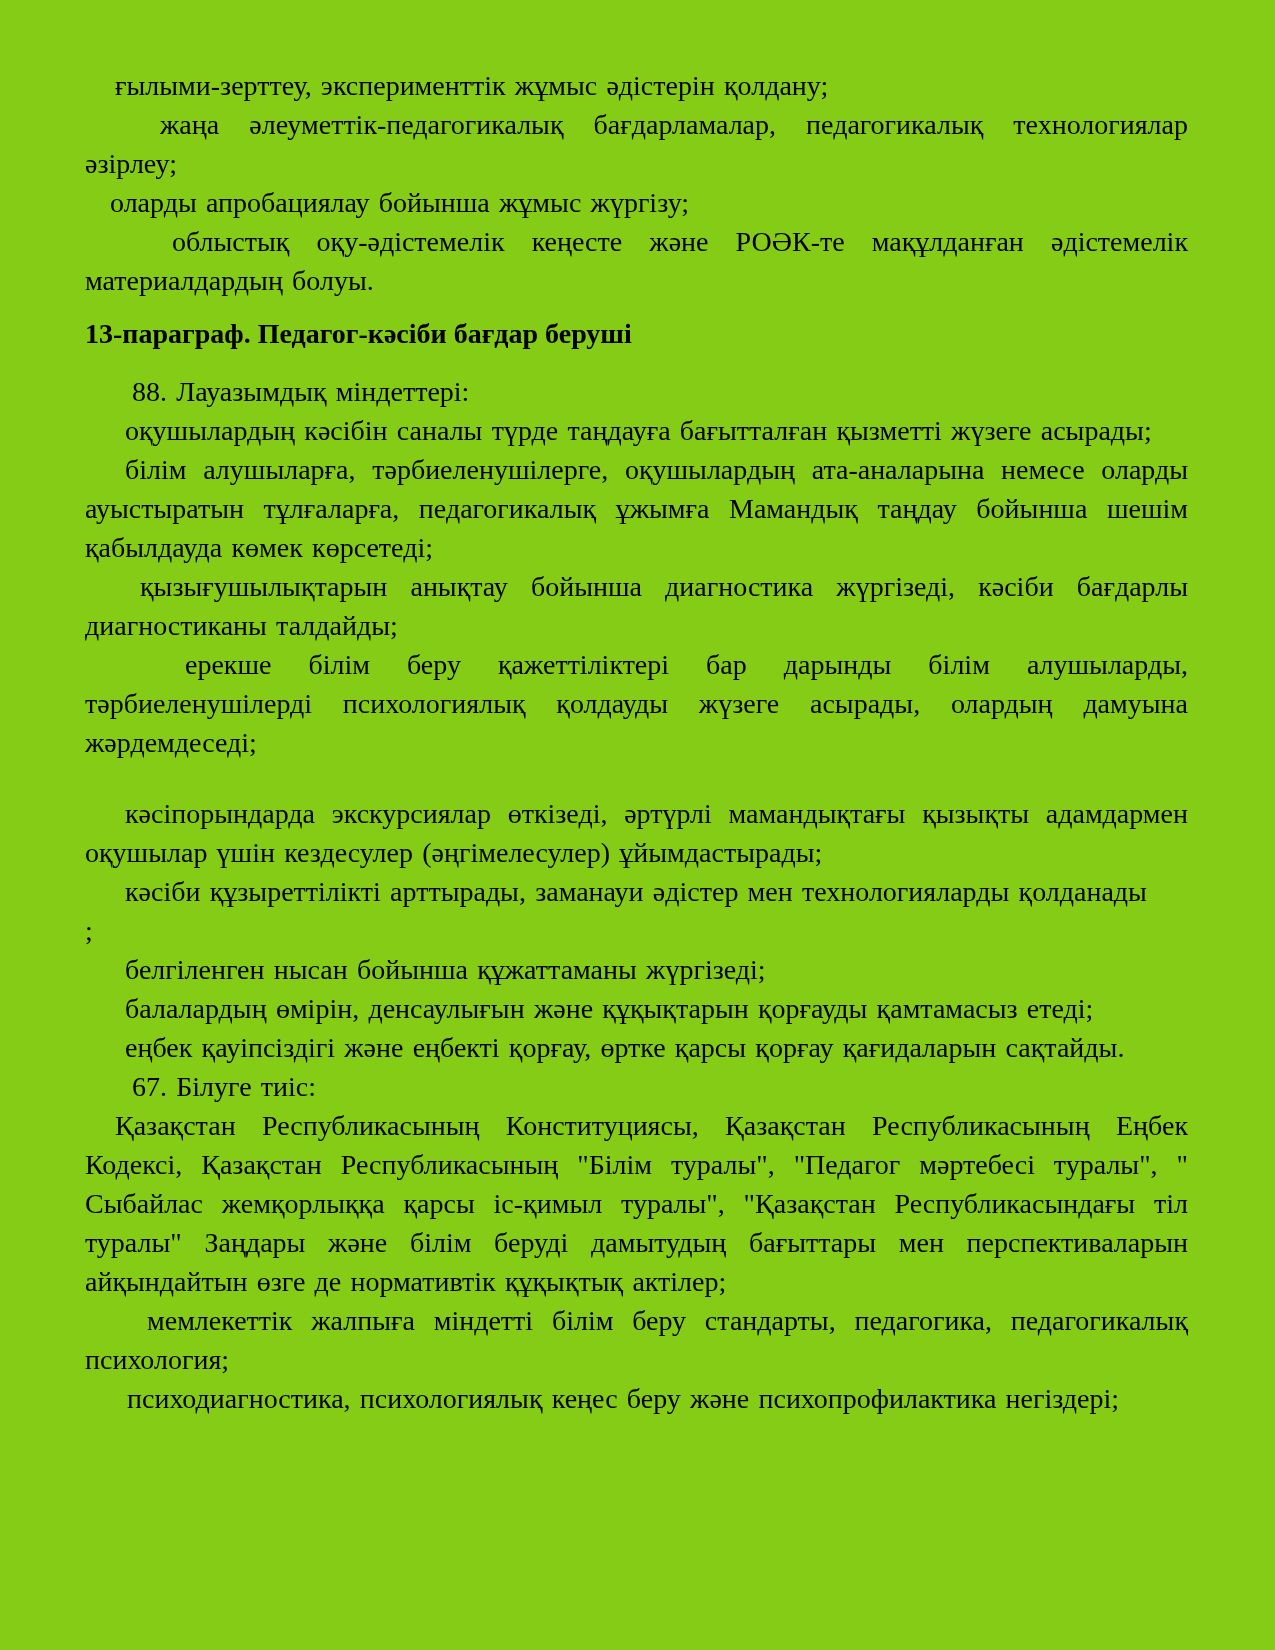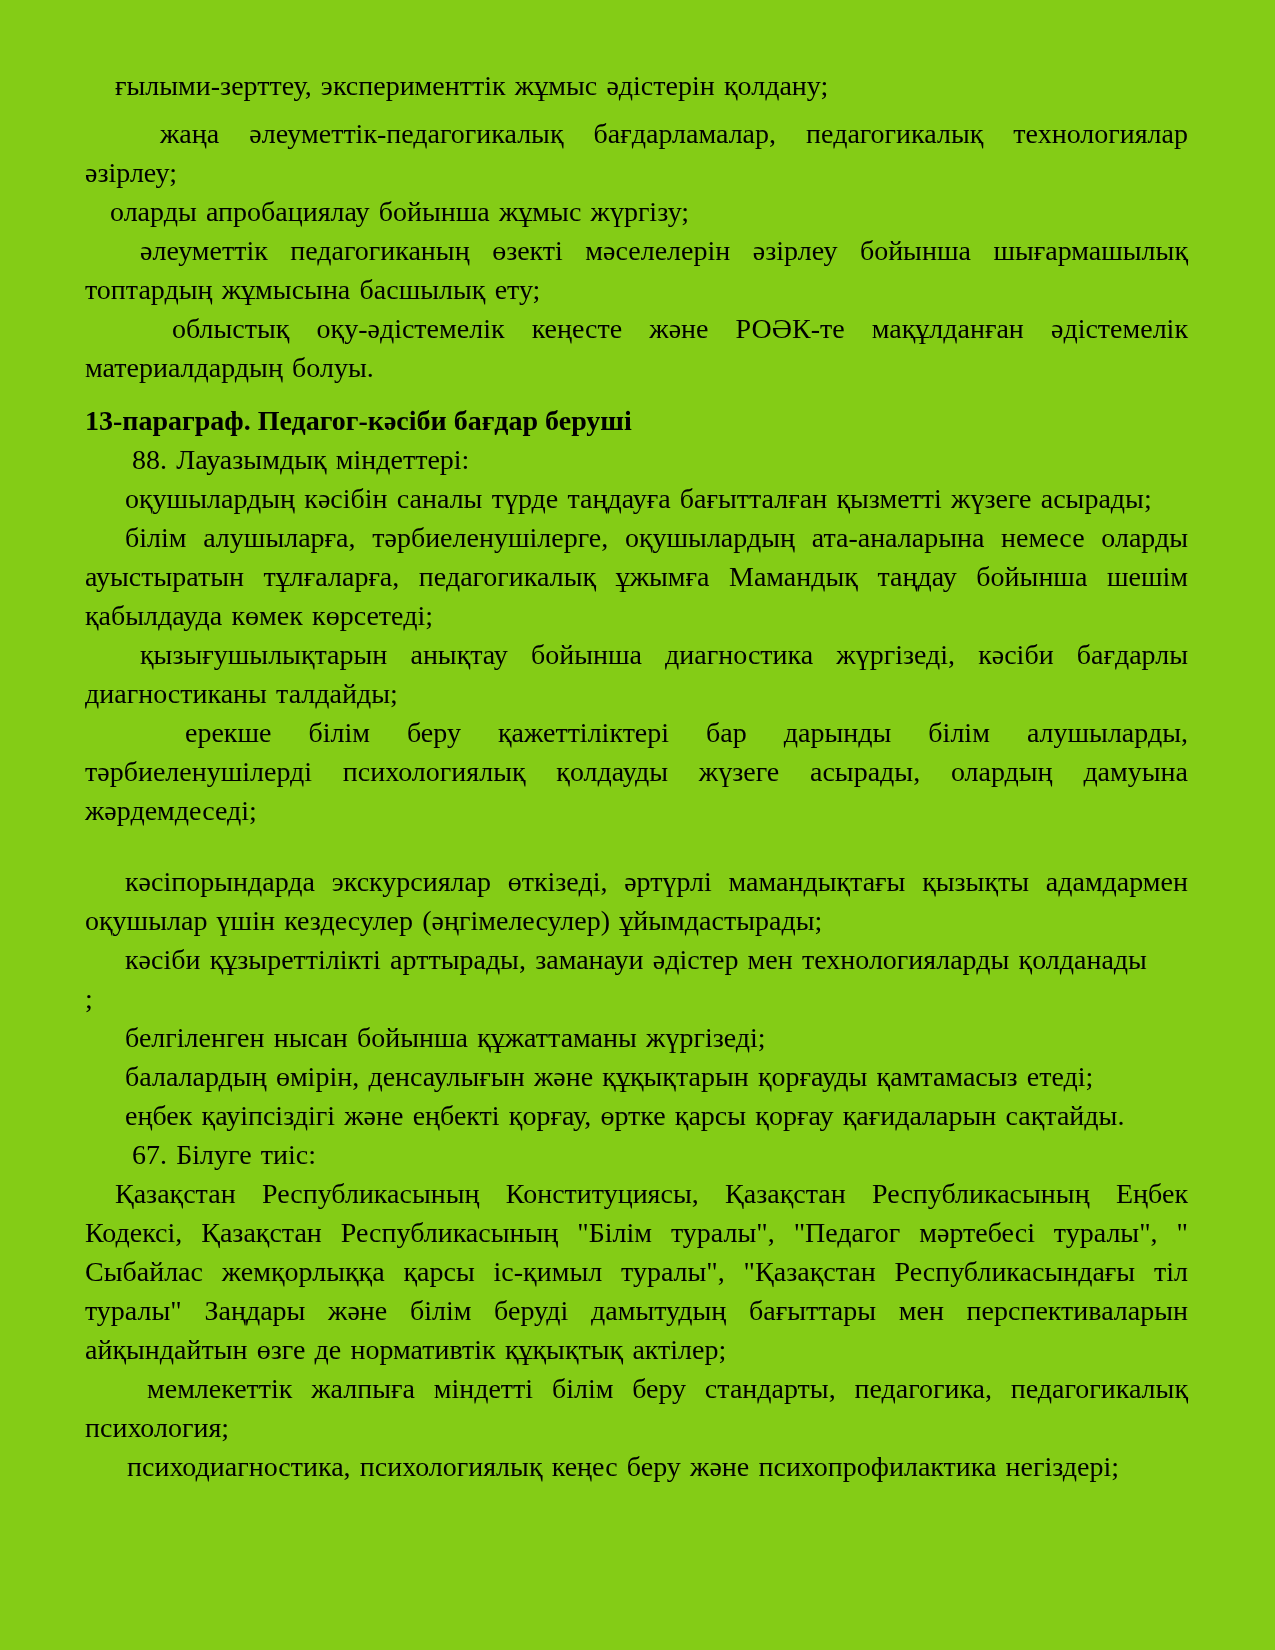--- a/index.html
+++ b/index.html
@@ -44,7 +44,7 @@
 <div class="page">
   <div class="textblock" id="textblock">
       <p class="para" style="text-indent: 30px; font-size: inherit;">ғылыми-зерттеу, эксперименттік жұмыс әдістерін қолдану;</p>
-      <p class="para" style="text-indent: 75px; font-size: inherit; margin-top: 9px;">жаңа әлеуметтік-педагогикалық бағдарламалар, педагогикалық технологиялар әзірлеу;</p>
+      <p class="para" style="text-indent: 75px; font-size: inherit;">жаңа әлеуметтік-педагогикалық бағдарламалар, педагогикалық технологиялар әзірлеу;</p>
       <p class="para" style="text-indent: 25px; font-size: inherit;">оларды апробациялау бойынша жұмыс жүргізу;</p>
       <p class="para" style="text-indent: 55px; font-size: inherit;">әлеуметтік педагогиканың өзекті мәселелерін әзірлеу бойынша шығармашылық топтардың жұмысына басшылық ету;</p>
       <p class="para" style="text-indent: 87px; font-size: inherit;">облыстық оқу-әдістемелік кеңесте және РОӘК-те мақұлданған әдістемелік материалдардың болуы.</p>

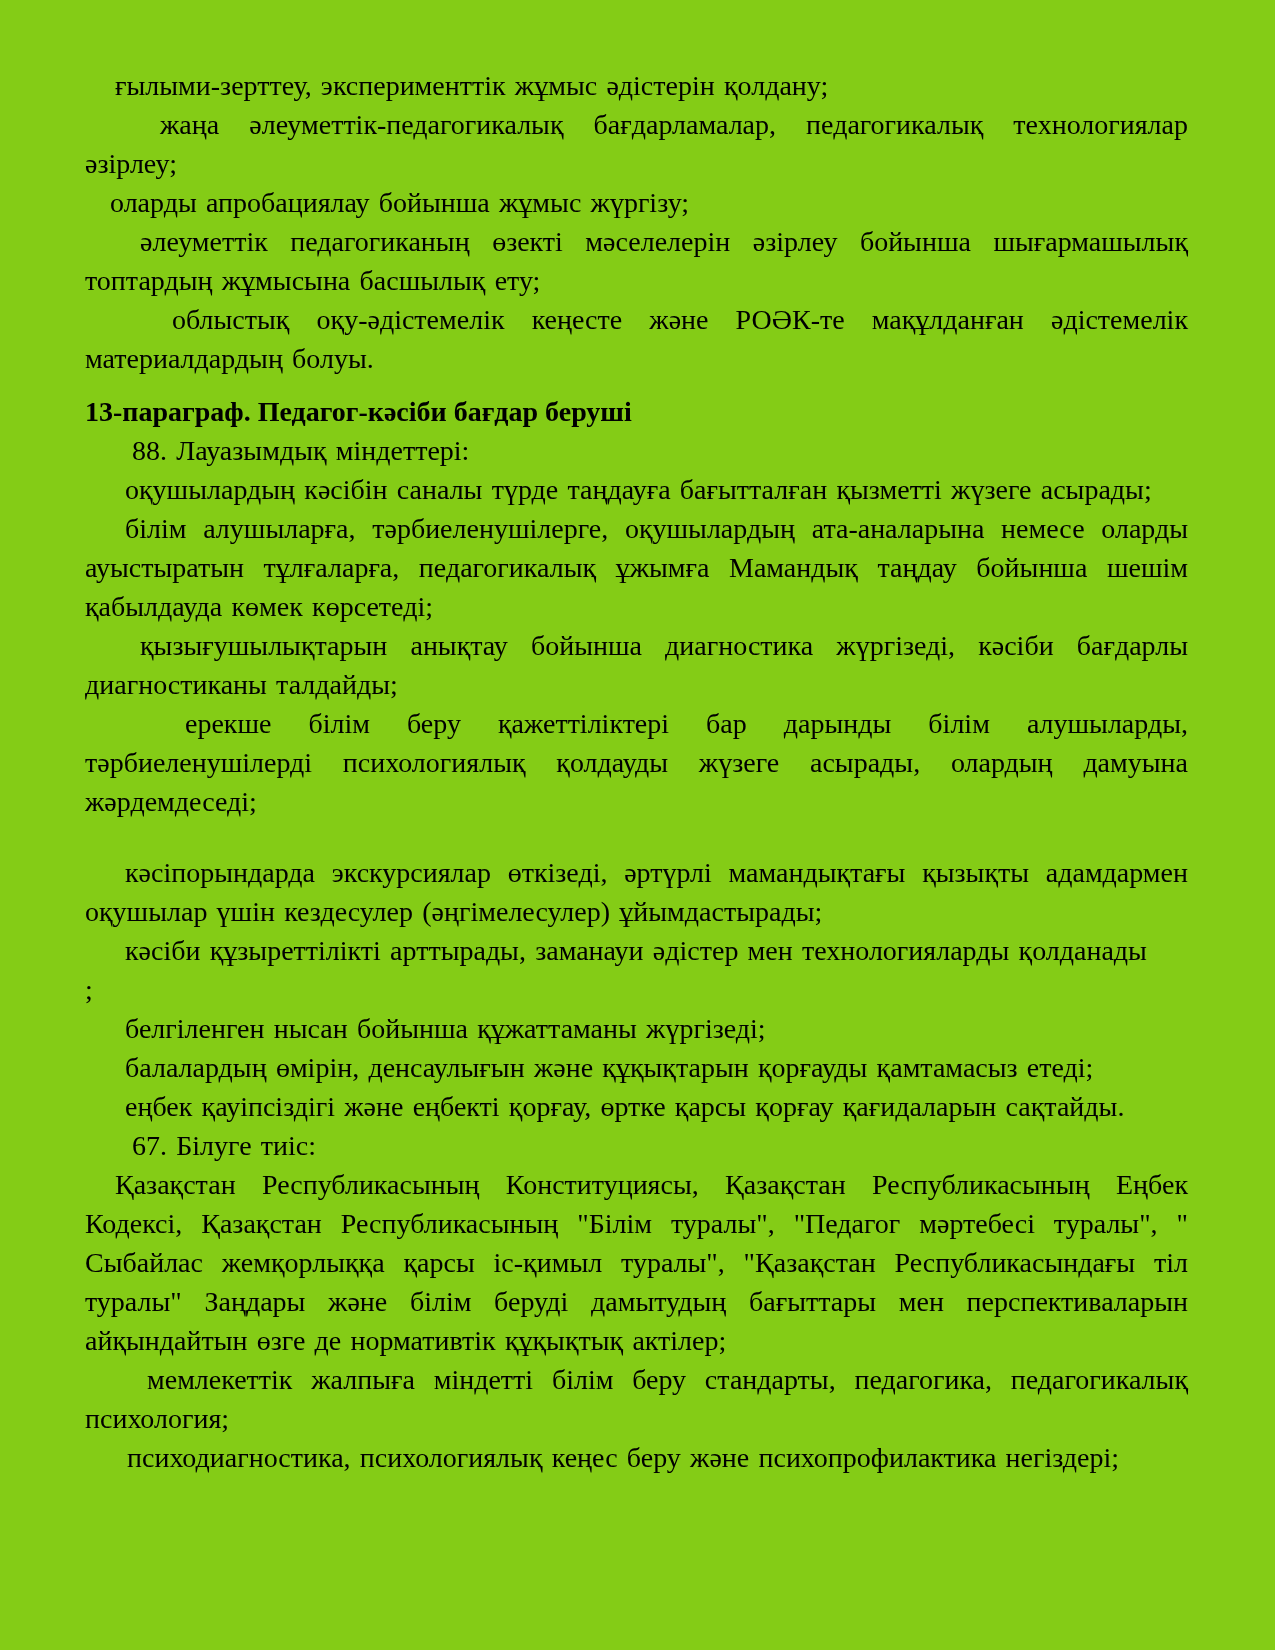--- a/index.html
+++ b/index.html
@@ -46,7 +46,6 @@
       <p class="para" style="text-indent: 30px; font-size: inherit;">ғылыми-зерттеу, эксперименттік жұмыс әдістерін қолдану;</p>
       <p class="para" style="text-indent: 75px; font-size: inherit;">жаңа әлеуметтік-педагогикалық бағдарламалар, педагогикалық технологиялар әзірлеу;</p>
       <p class="para" style="text-indent: 25px; font-size: inherit;">оларды апробациялау бойынша жұмыс жүргізу;</p>
-      <p class="para" style="text-indent: 55px; font-size: inherit;">әлеуметтік педагогиканың өзекті мәселелерін әзірлеу бойынша шығармашылық топтардың жұмысына басшылық ету;</p>
       <p class="para" style="text-indent: 87px; font-size: inherit;">облыстық оқу-әдістемелік кеңесте және РОӘК-те мақұлданған әдістемелік материалдардың болуы.</p>
       <h2 class="para heading" style="text-indent: 0px; font-size: inherit;">13-параграф. Педагог-кәсіби бағдар беруші</h2>
       <p class="para" style="text-indent: 47px; font-size: inherit;">88. Лауазымдық міндеттері:</p>

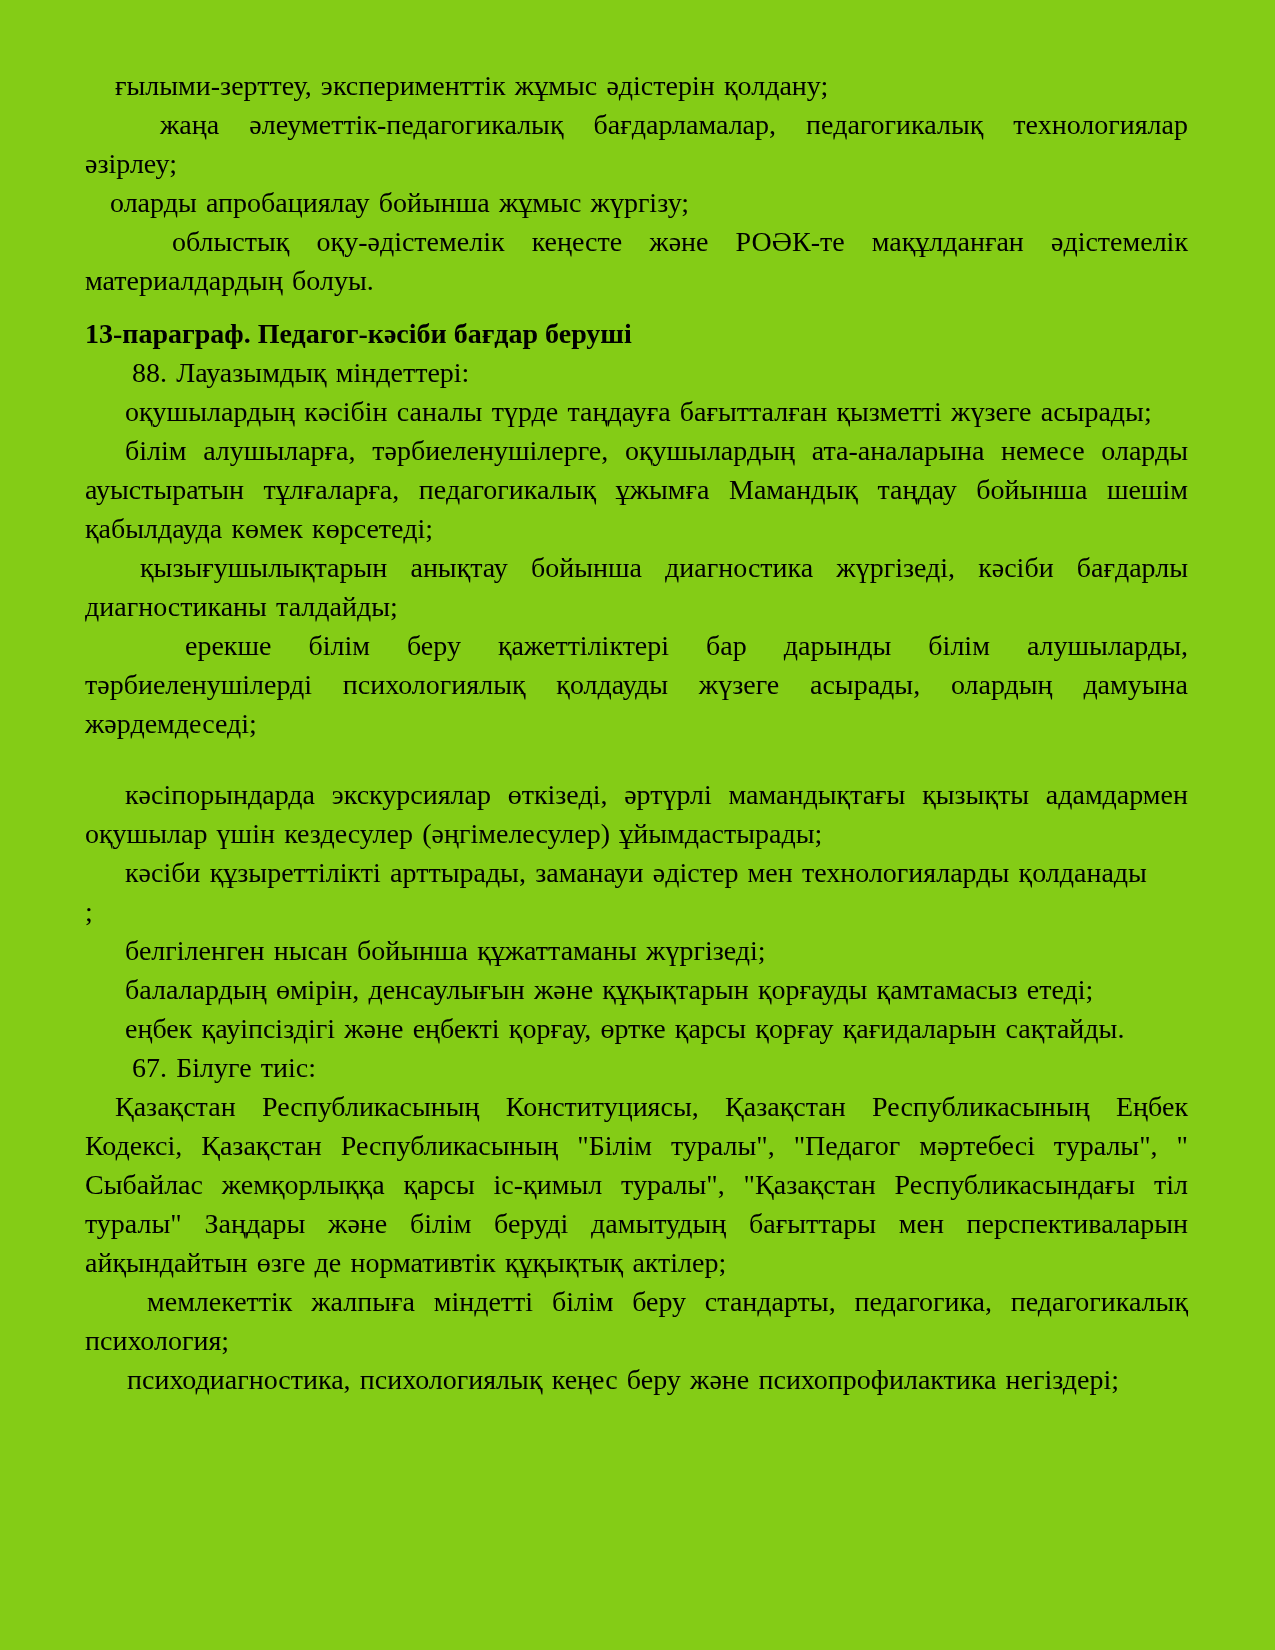--- a/index.html
+++ b/index.html
@@ -31,7 +31,7 @@
     padding: 0;
   }
   .heading {
-    margin: 14px 0 0 0;
+    margin: 14px 0 19px 0;
     padding: 0;
     font-weight: bold;
     text-align: left;

